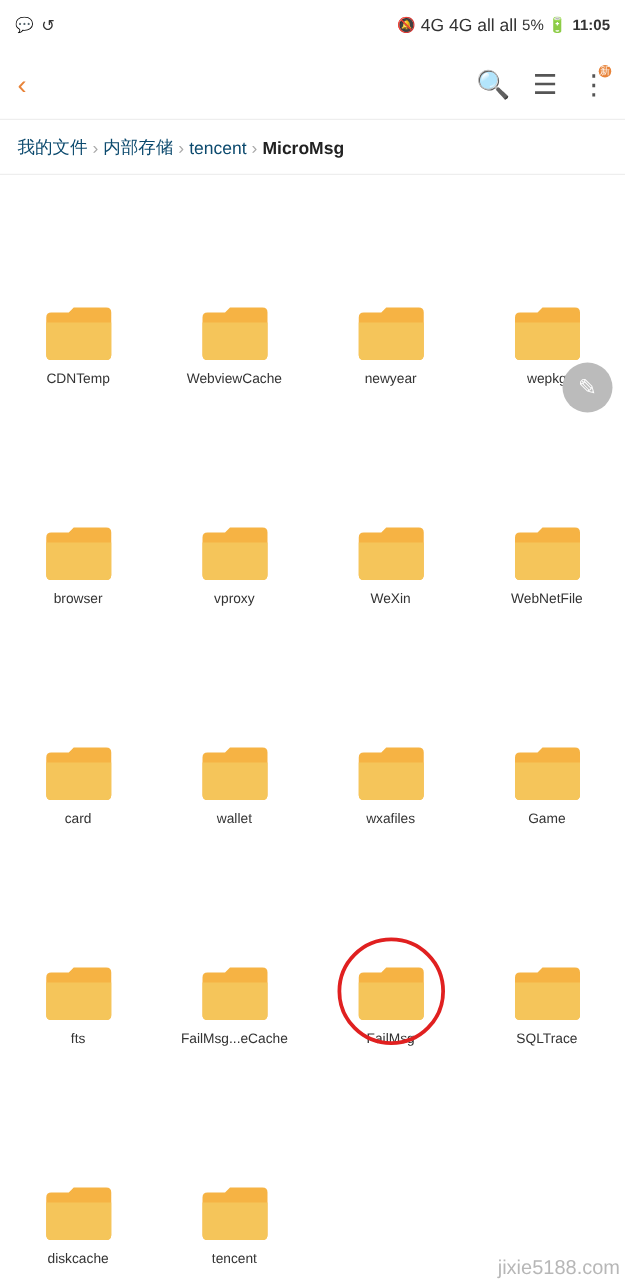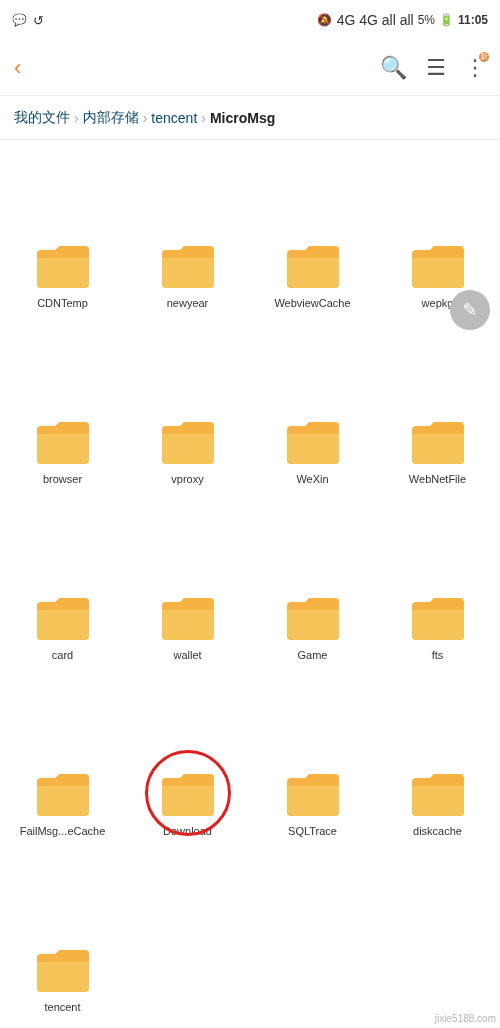--- a/index.html
+++ b/index.html
@@ -247,6 +247,13 @@
       <path d="M4 14 Q4 10 8 10 L22 10 L26 6 L52 6 Q56 6 56 10 L56 44 Q56 48 52 48 L8 48 Q4 48 4 44 Z" fill="#f5a623" opacity="0.85"></path>
       <path d="M4 18 L56 18 L56 44 Q56 48 52 48 L8 48 Q4 48 4 44 Z" fill="#f5c55a"></path>
     </svg></div>
+      <span class="folder-label">WebviewCache</span>
+    </div>
+    <div class="folder-item">
+      <div class="folder-icon"><svg viewBox="0 0 60 50" xmlns="http://www.w3.org/2000/svg">
+      <path d="M4 14 Q4 10 8 10 L22 10 L26 6 L52 6 Q56 6 56 10 L56 44 Q56 48 52 48 L8 48 Q4 48 4 44 Z" fill="#f5a623" opacity="0.85"></path>
+      <path d="M4 18 L56 18 L56 44 Q56 48 52 48 L8 48 Q4 48 4 44 Z" fill="#f5c55a"></path>
+    </svg></div>
       <span class="folder-label">newyear</span>
     </div>
     <div class="folder-item">
@@ -254,13 +261,6 @@
       <path d="M4 14 Q4 10 8 10 L22 10 L26 6 L52 6 Q56 6 56 10 L56 44 Q56 48 52 48 L8 48 Q4 48 4 44 Z" fill="#f5a623" opacity="0.85"></path>
       <path d="M4 18 L56 18 L56 44 Q56 48 52 48 L8 48 Q4 48 4 44 Z" fill="#f5c55a"></path>
     </svg></div>
-      <span class="folder-label">WebviewCache</span>
-    </div>
-    <div class="folder-item">
-      <div class="folder-icon"><svg viewBox="0 0 60 50" xmlns="http://www.w3.org/2000/svg">
-      <path d="M4 14 Q4 10 8 10 L22 10 L26 6 L52 6 Q56 6 56 10 L56 44 Q56 48 52 48 L8 48 Q4 48 4 44 Z" fill="#f5a623" opacity="0.85"></path>
-      <path d="M4 18 L56 18 L56 44 Q56 48 52 48 L8 48 Q4 48 4 44 Z" fill="#f5c55a"></path>
-    </svg></div>
       <span class="folder-label">wepkg</span>
     </div>
     <div class="folder-item">

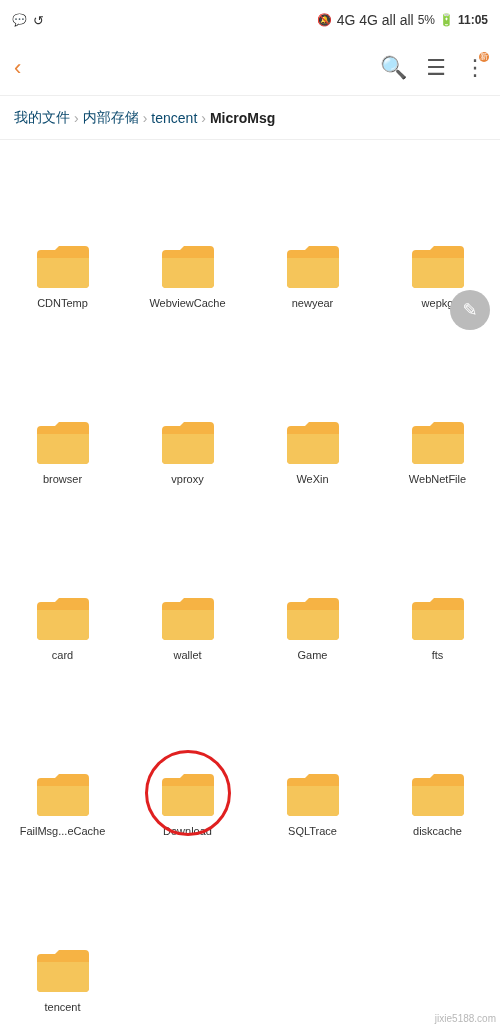--- a/index.html
+++ b/index.html
@@ -310,6 +310,13 @@
       <path d="M4 14 Q4 10 8 10 L22 10 L26 6 L52 6 Q56 6 56 10 L56 44 Q56 48 52 48 L8 48 Q4 48 4 44 Z" fill="#f5a623" opacity="0.85"></path>
       <path d="M4 18 L56 18 L56 44 Q56 48 52 48 L8 48 Q4 48 4 44 Z" fill="#f5c55a"></path>
     </svg></div>
+      <span class="folder-label">wxafiles</span>
+    </div>
+    <div class="folder-item">
+      <div class="folder-icon"><svg viewBox="0 0 60 50" xmlns="http://www.w3.org/2000/svg">
+      <path d="M4 14 Q4 10 8 10 L22 10 L26 6 L52 6 Q56 6 56 10 L56 44 Q56 48 52 48 L8 48 Q4 48 4 44 Z" fill="#f5a623" opacity="0.85"></path>
+      <path d="M4 18 L56 18 L56 44 Q56 48 52 48 L8 48 Q4 48 4 44 Z" fill="#f5c55a"></path>
+    </svg></div>
       <span class="folder-label">Game</span>
     </div>
     <div class="folder-item">

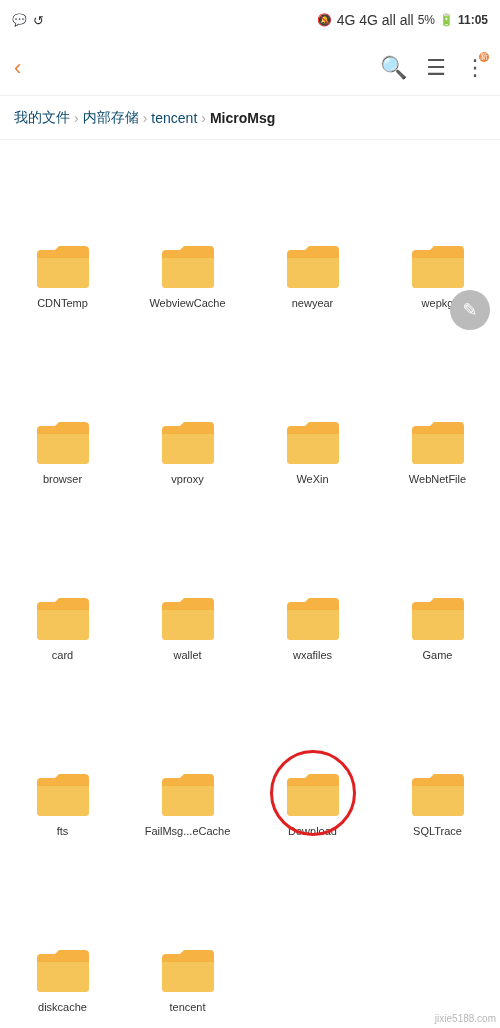--- a/index.html
+++ b/index.html
@@ -338,7 +338,7 @@
       <path d="M4 14 Q4 10 8 10 L22 10 L26 6 L52 6 Q56 6 56 10 L56 44 Q56 48 52 48 L8 48 Q4 48 4 44 Z" fill="#f5a623" opacity="0.85"></path>
       <path d="M4 18 L56 18 L56 44 Q56 48 52 48 L8 48 Q4 48 4 44 Z" fill="#f5c55a"></path>
     </svg></div>
-      <span class="folder-label">Download</span>
+      <span class="folder-label">FailMsg</span>
     </div>
     <div class="folder-item">
       <div class="folder-icon"><svg viewBox="0 0 60 50" xmlns="http://www.w3.org/2000/svg">

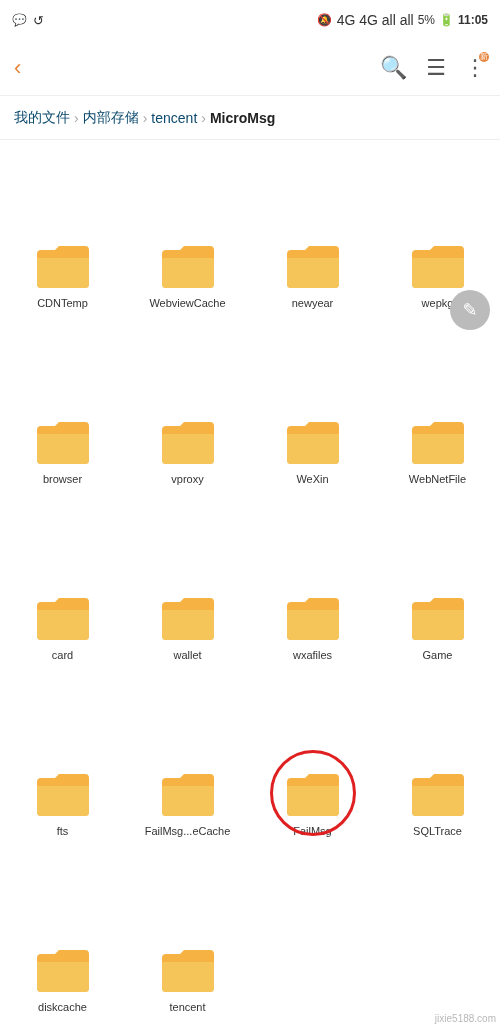--- a/index.html
+++ b/index.html
@@ -184,7 +184,7 @@
       position: absolute;
       bottom: 4px;
       right: 4px;
-      font-size: 10px;
+      font-size: 16px;
       color: #999;
       opacity: 0.7;
     }

